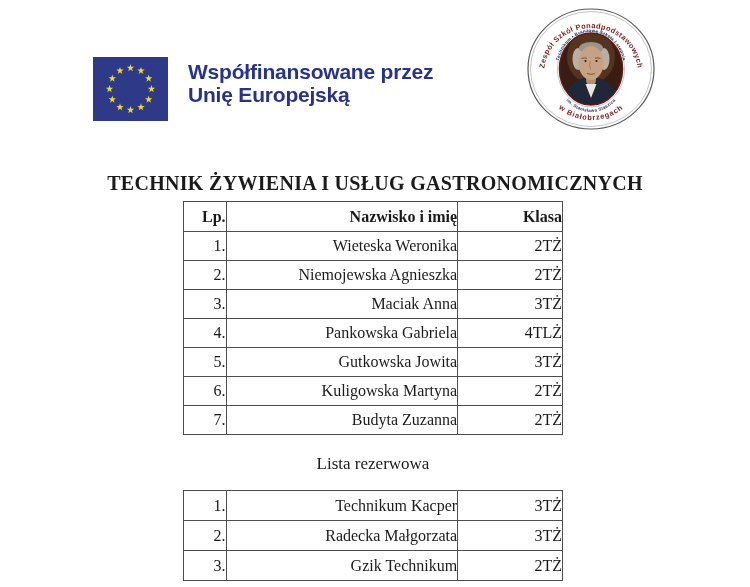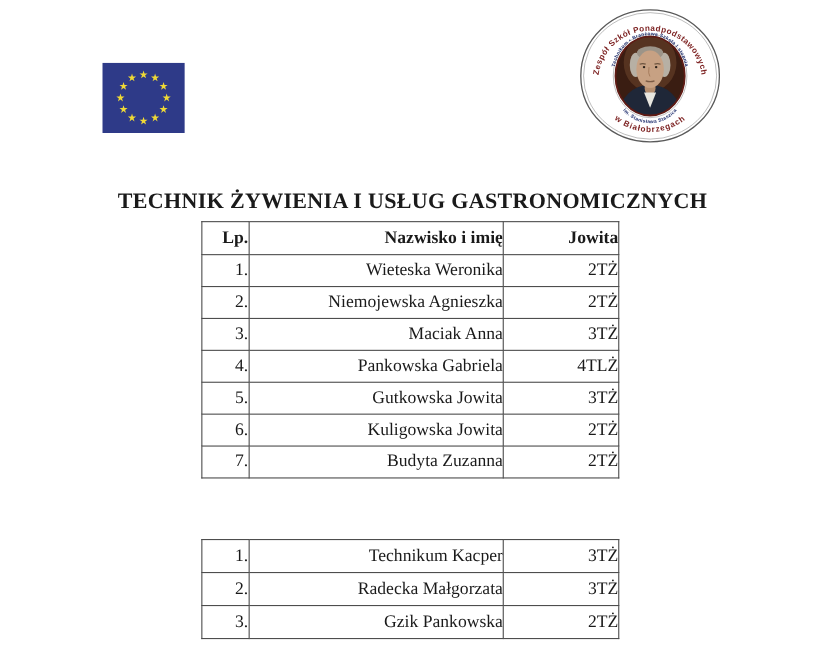--- a/index.html
+++ b/index.html
@@ -98,6 +98,10 @@
     </g>
   </svg>
 
+  <div class="eu-text">
+    <div>Współfinansowane przez</div>
+    <div>Unię Europejską</div>
+  </div>
 
   <svg class="seal" width="132" height="126" viewBox="0 0 132 126">
     <defs>

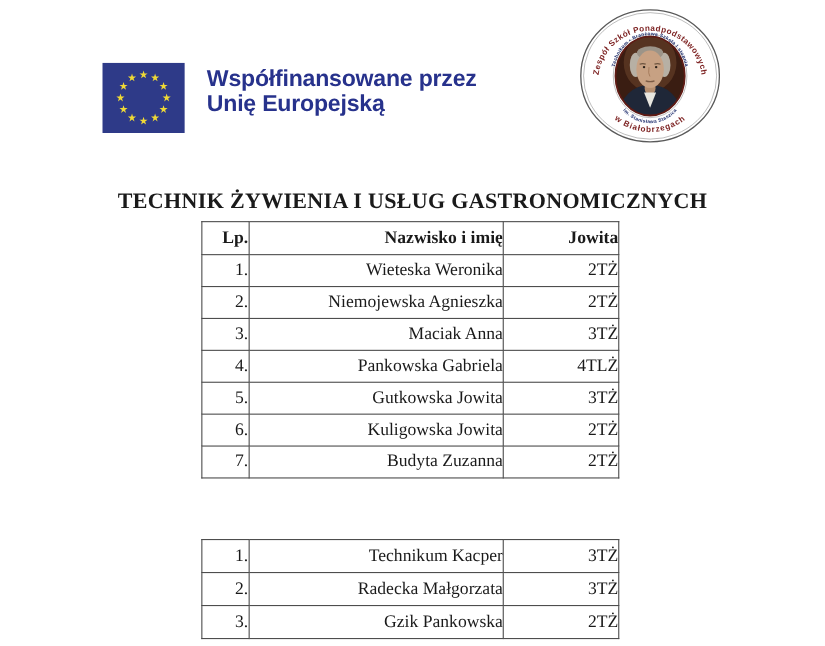--- a/index.html
+++ b/index.html
@@ -164,7 +164,7 @@
       <tr class="hdr">
         <th class="c-lp">Lp.</th>
         <th class="c-name">Nazwisko i imię</th>
-        <th class="c-klasa">Jowita</th>
+        <th class="c-klasa">Klasa</th>
       </tr>
       <tr class="row">
         <td class="c-lp">1.</td>

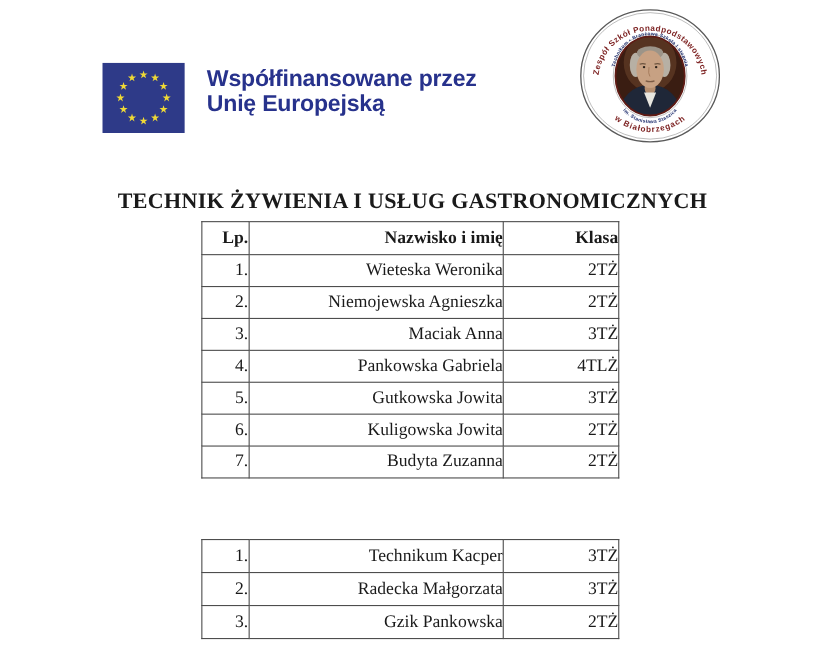--- a/index.html
+++ b/index.html
@@ -193,7 +193,7 @@
       </tr>
       <tr class="row">
         <td class="c-lp">6.</td>
-        <td class="c-name">Kuligowska Jowita</td>
+        <td class="c-name">Kuligowska Martyna</td>
         <td class="c-klasa">2TŻ</td>
       </tr>
       <tr class="row">

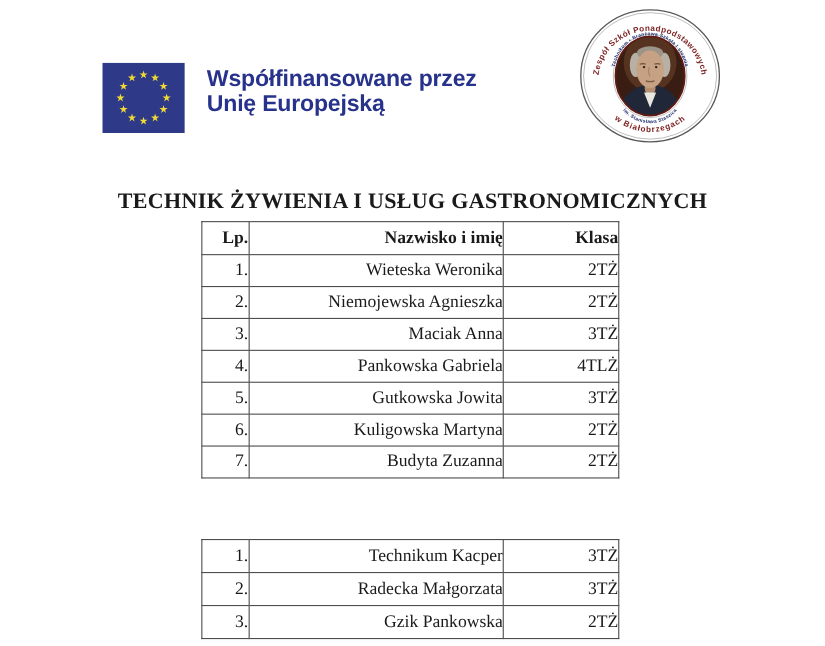--- a/index.html
+++ b/index.html
@@ -204,6 +204,7 @@
     </tbody>
   </table>
 
+  <div class="reserve-heading">Lista rezerwowa</div>
 
   <table class="tbl tbl-reserve">
     <colgroup>

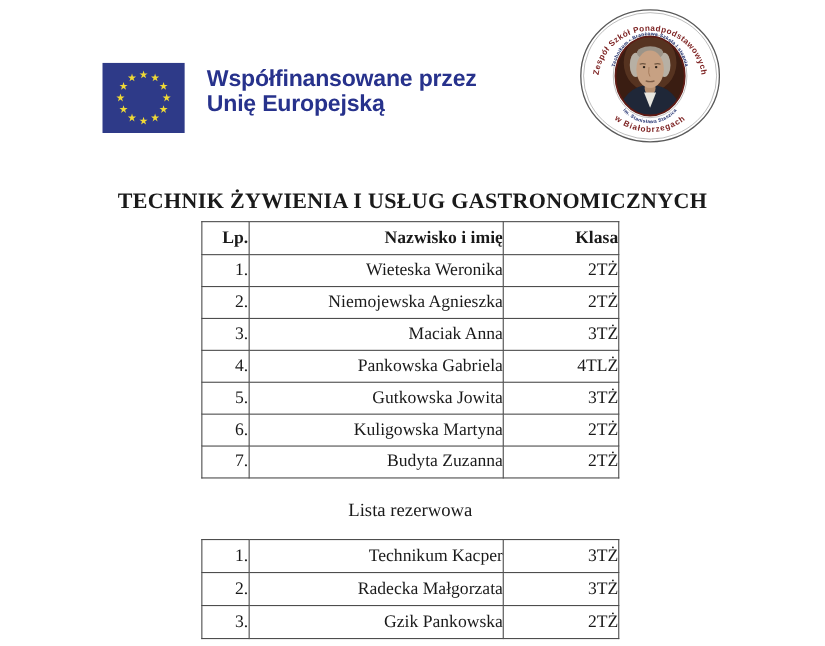--- a/index.html
+++ b/index.html
@@ -225,7 +225,7 @@
       </tr>
       <tr class="row">
         <td class="c-lp">3.</td>
-        <td class="c-name">Gzik Pankowska</td>
+        <td class="c-name">Gzik Technikum</td>
         <td class="c-klasa">2TŻ</td>
       </tr>
     </tbody>

